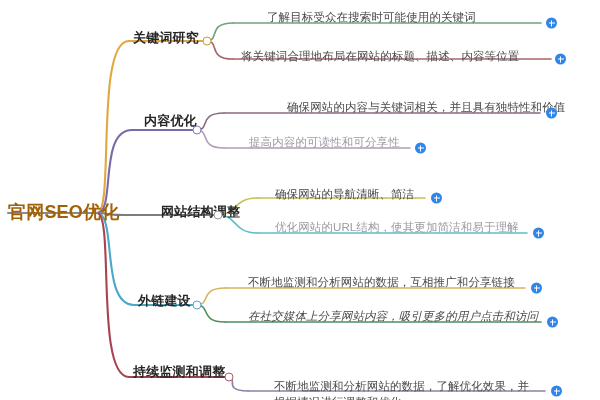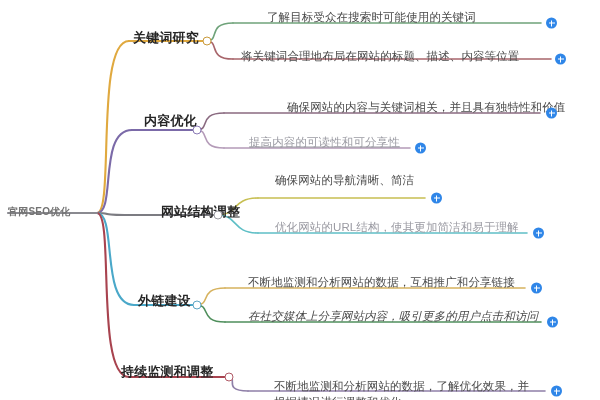--- a/index.html
+++ b/index.html
@@ -128,7 +128,7 @@
       <div class="junction" style="left: 207px; top: 41px; border: 1.6px solid rgb(201, 154, 60);"></div>
       <div class="node-label leaf-label" style="left: 247px; top: 107px; margin-left: 40px;">确保网站的内容与关键词相关，并且具有独特性和价值</div>
       <div class="plus-icon" style="left: 546px; top: 113px;"></div>
-      <div class="node-label leaf-label faded" style="left: 249px; top: 142px; text-decoration: underline;">提高内容的可读性和可分享性</div>
+      <div class="node-label leaf-label faded" style="left: 249px; top: 142px;">提高内容的可读性和可分享性</div>
       <div class="plus-icon" style="left: 415px; top: 148px;"></div>
       <div class="node-label branch-label" style="left: 144px; top: 121px;">内容优化</div>
       <div class="junction" style="left: 197px; top: 130px; border: 1.6px solid rgb(138, 122, 181);"></div>

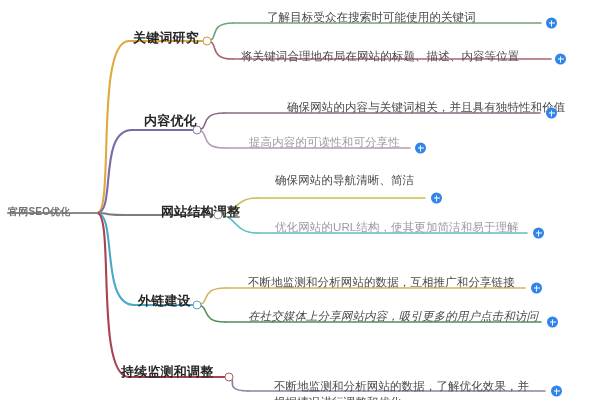--- a/index.html
+++ b/index.html
@@ -132,7 +132,7 @@
       <div class="plus-icon" style="left: 415px; top: 148px;"></div>
       <div class="node-label branch-label" style="left: 144px; top: 121px;">内容优化</div>
       <div class="junction" style="left: 197px; top: 130px; border: 1.6px solid rgb(138, 122, 181);"></div>
-      <div class="node-label leaf-label" style="left: 275px; top: 180px;">确保网站的导航清晰、简洁</div>
+      <div class="node-label leaf-label" style="left: 275px; top: 194px;">确保网站的导航清晰、简洁</div>
       <div class="plus-icon" style="left: 431px; top: 198px;"></div>
       <div class="node-label leaf-label faded" style="left: 275px; top: 227px;">优化网站的URL结构，使其更加简洁和易于理解</div>
       <div class="plus-icon" style="left: 533px; top: 233px;"></div>

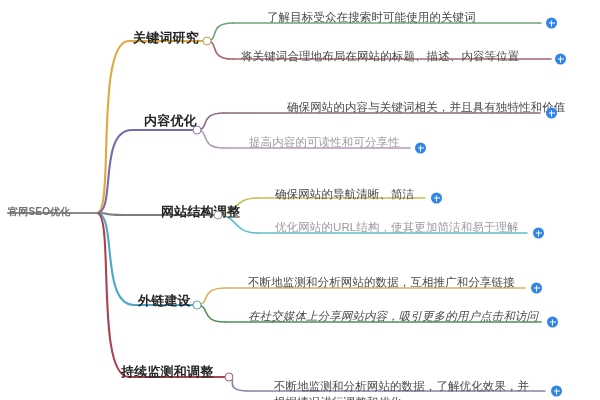--- a/index.html
+++ b/index.html
@@ -25,10 +25,10 @@
     transform: translateY(-50%);
   }
   .root-label {
-    font-size: 10px;
+    font-size: 18px;
     font-weight: bold;
     letter-spacing: 0.2px;
-    color: #737373;
+    color: #a16207;
   }
   .branch-label {
     font-size: 13px;

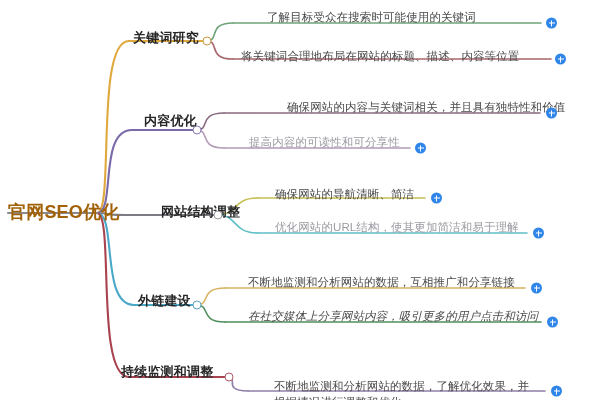--- a/index.html
+++ b/index.html
@@ -146,7 +146,7 @@
       <div class="junction" style="left: 197px; top: 305px; border: 1.6px solid rgb(95, 166, 196);"></div>
       <div class="node-label leaf-label leaf-two-line" style="left: 274px; top: 394px;">不断地监测和分析网站的数据，了解优化效果，并根据情况进行调整和优化</div>
       <div class="plus-icon" style="left: 551px; top: 391px;"></div>
-      <div class="node-label branch-label" style="left: 121px; top: 372px;">持续监测和调整</div>
+      <div class="node-label branch-label" style="left: 133px; top: 372px;">持续监测和调整</div>
       <div class="junction" style="left: 229px; top: 377px; border: 1.6px solid rgb(176, 90, 102);"></div>
     </div>
 </div>

